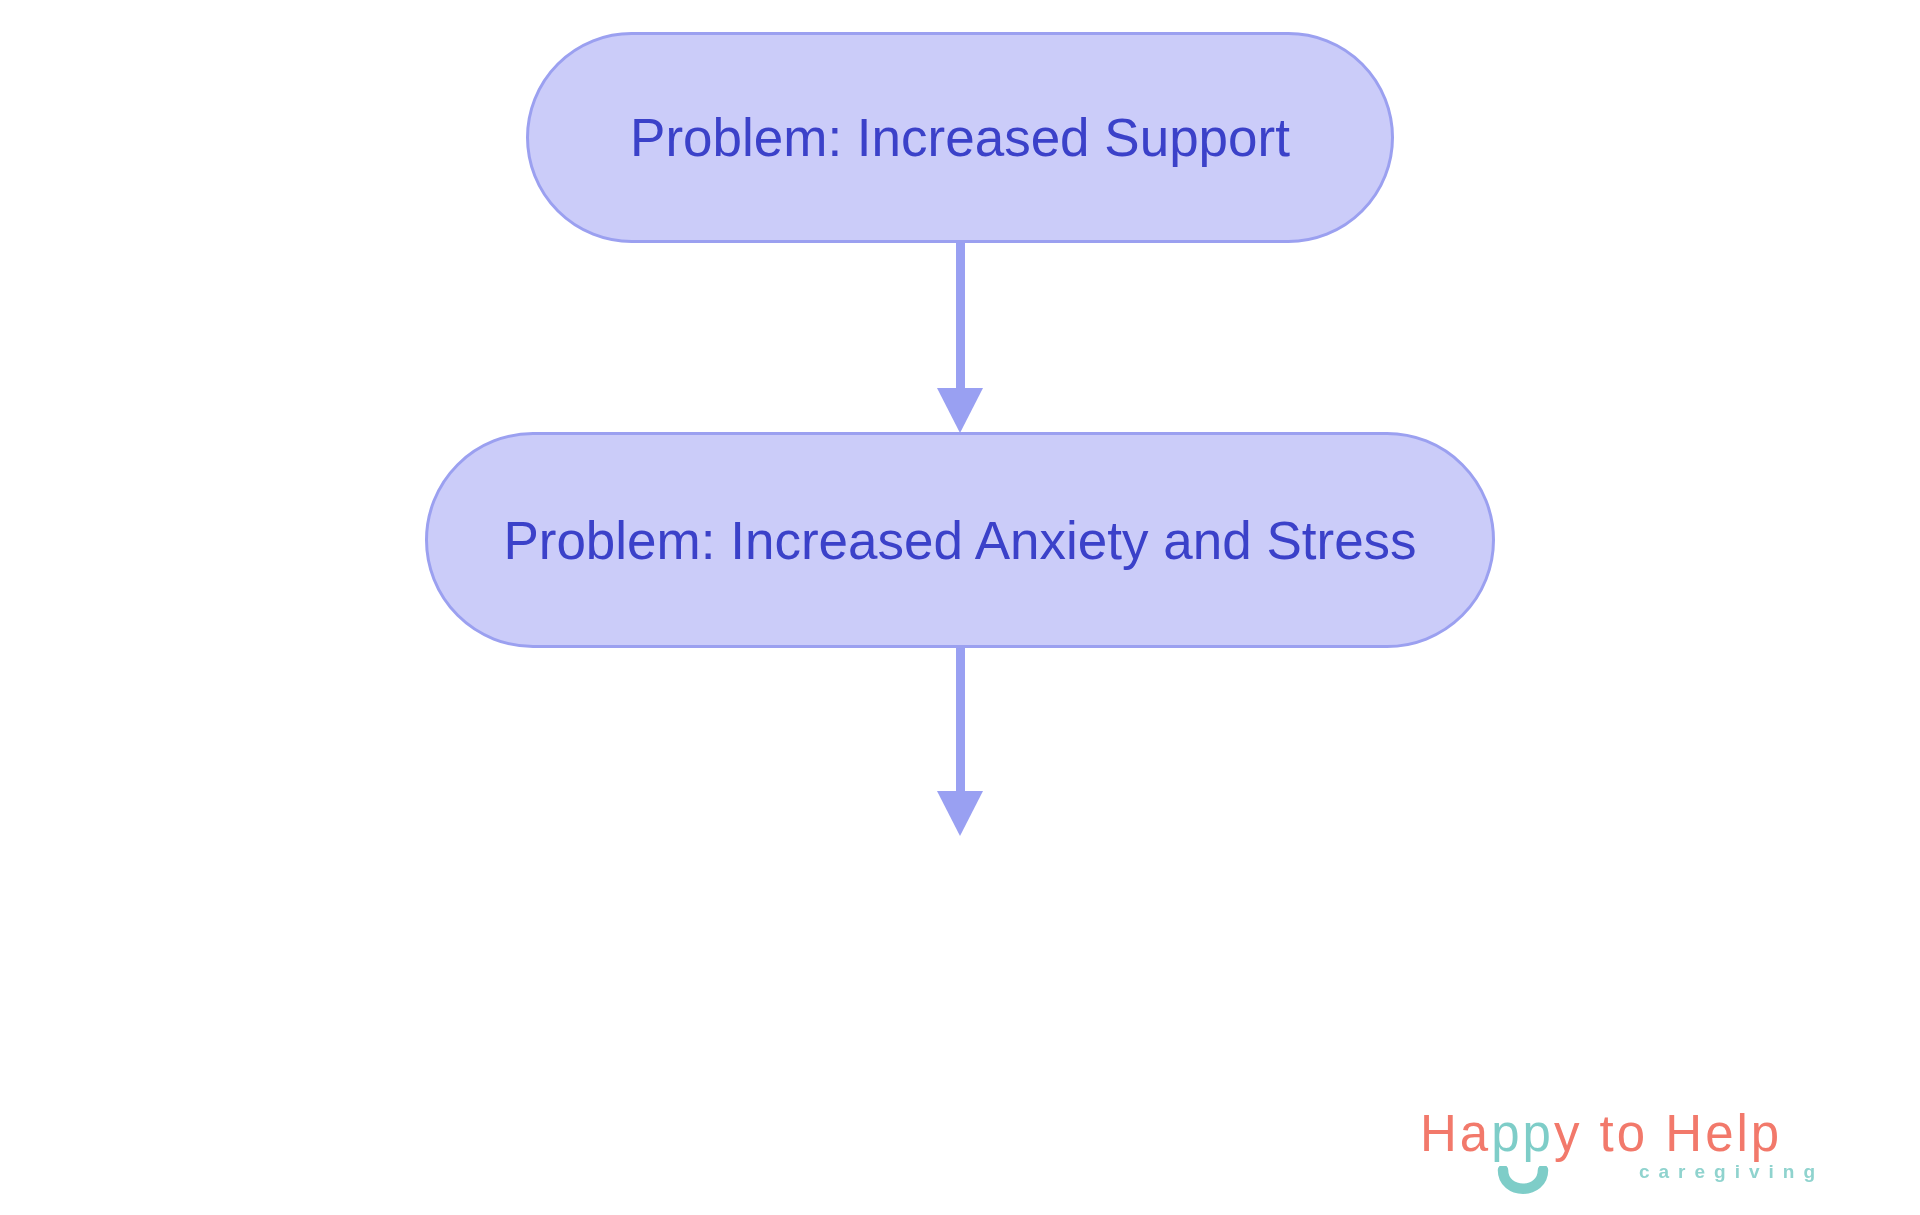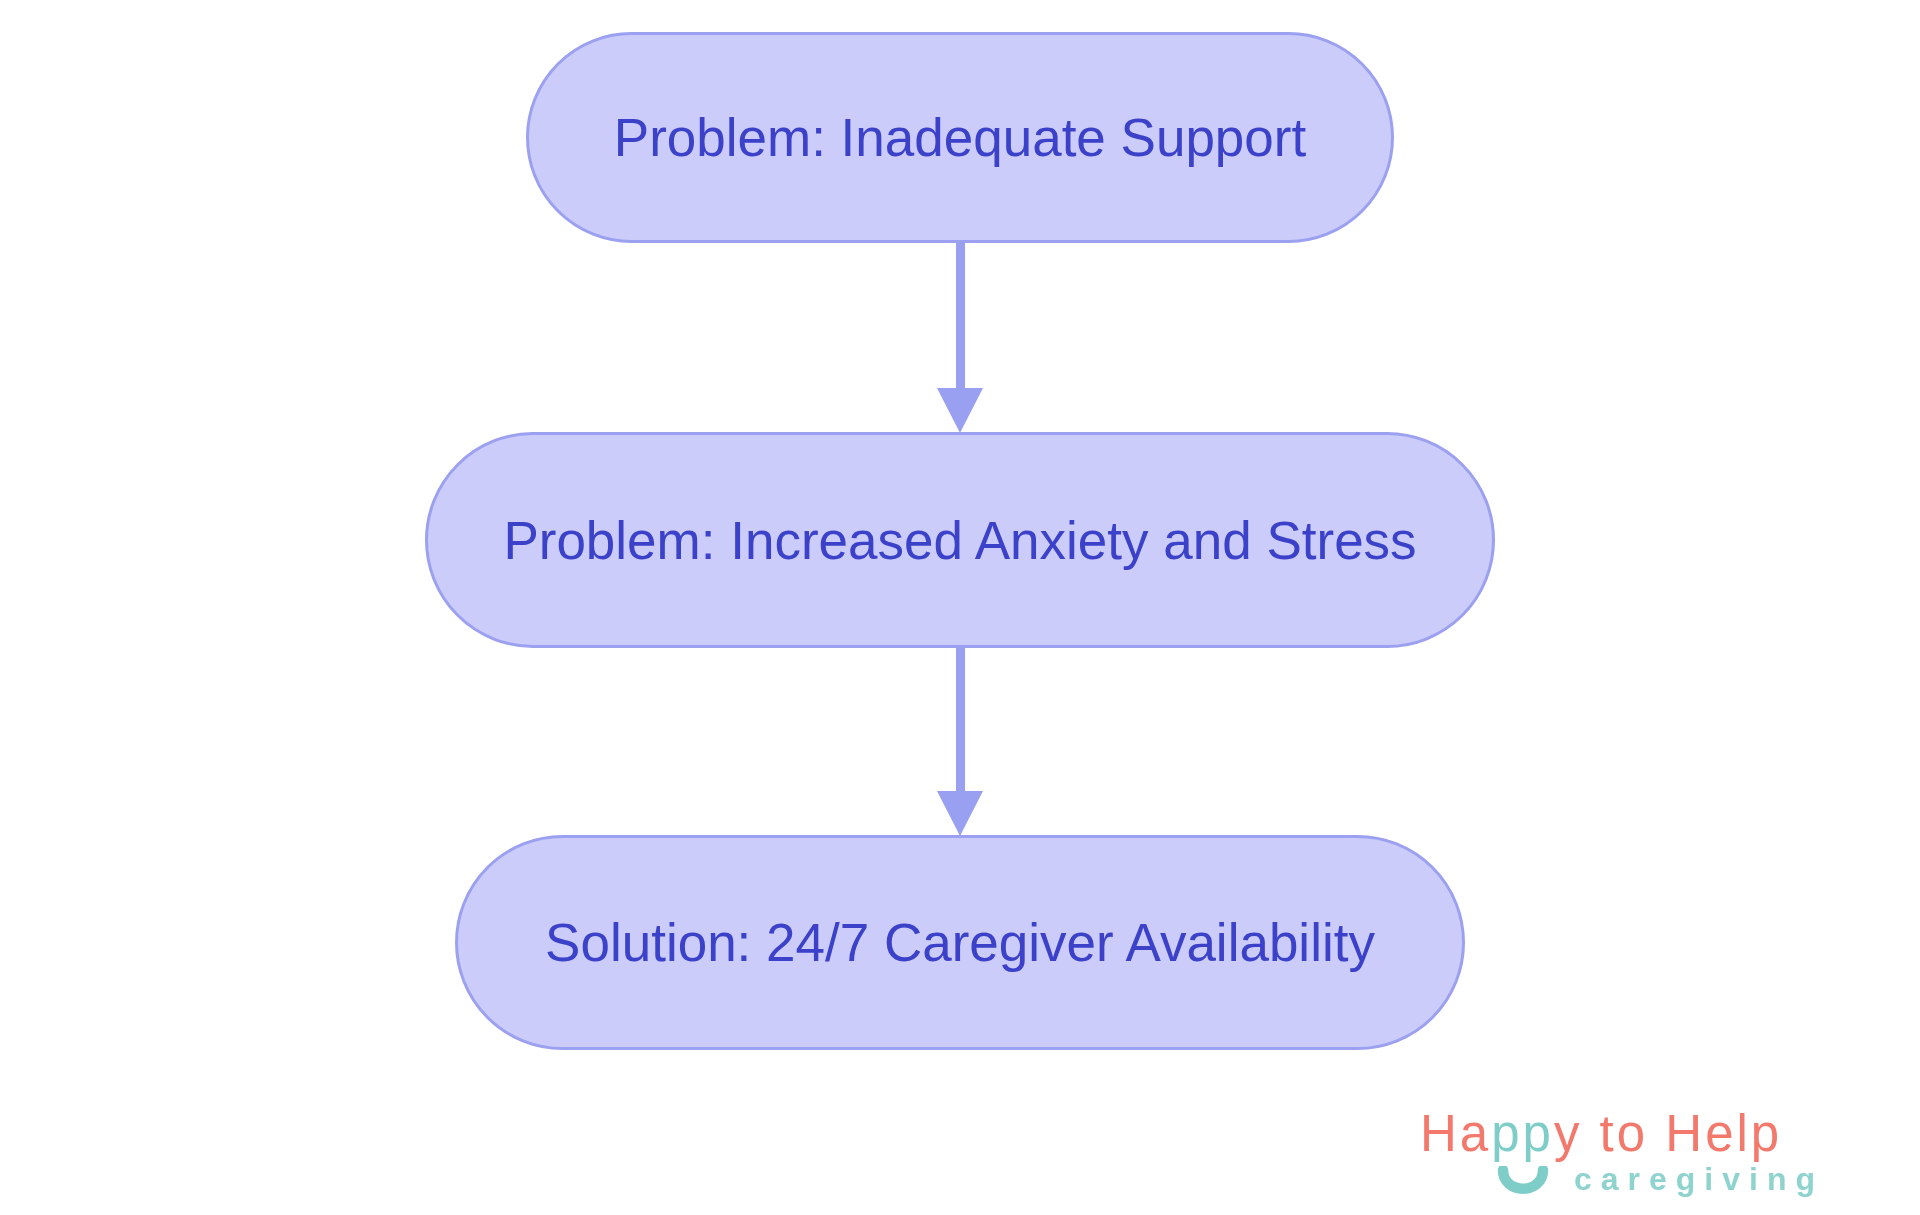--- a/index.html
+++ b/index.html
@@ -104,7 +104,7 @@
 <div class="canvas">
 
   <div class="node node-1">
-    <span class="node-label">Problem: Inadequate Support</span>
+    <span class="node-label">Problem: Increased Support</span>
   </div>
 
   <div class="arrow-line a1"></div>

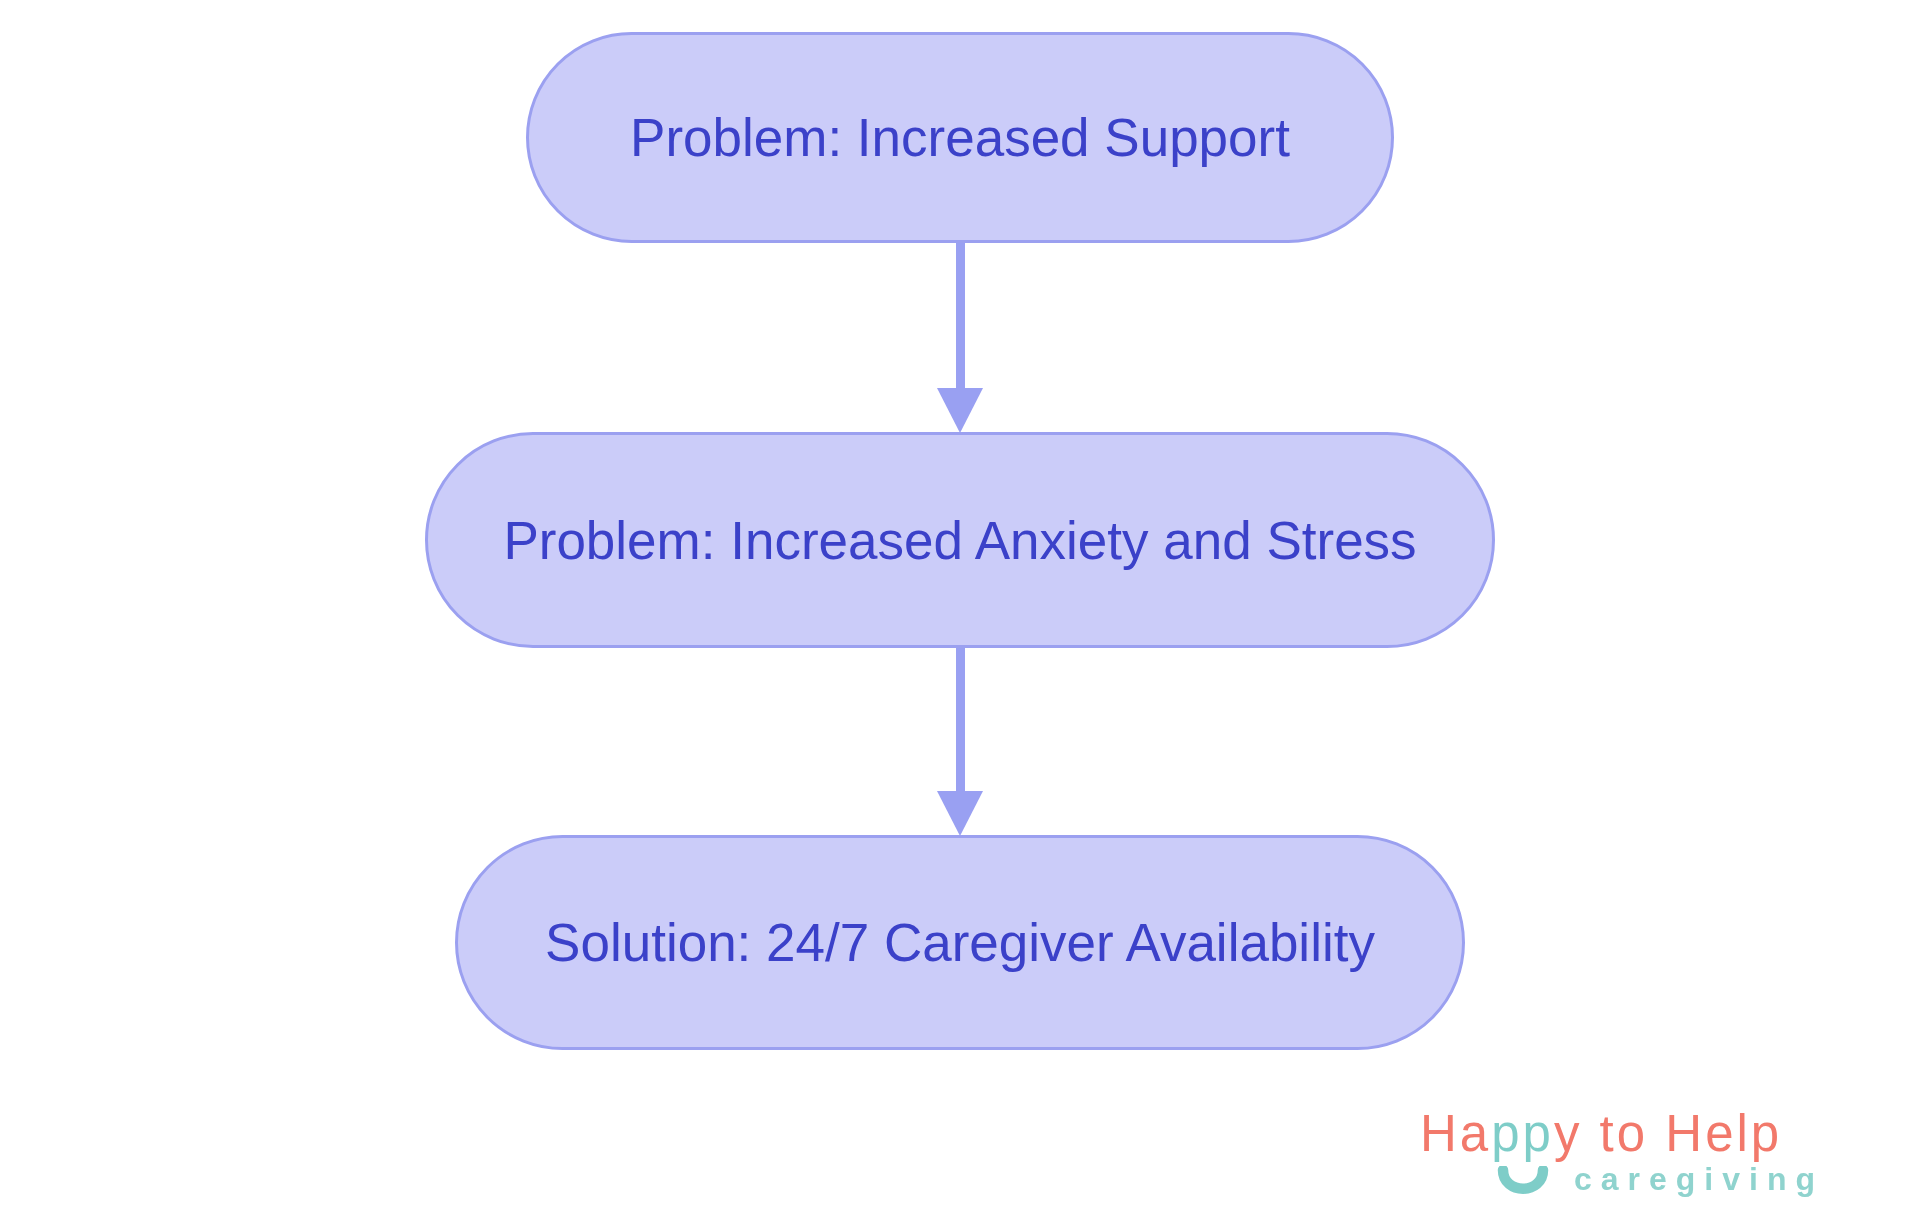--- a/index.html
+++ b/index.html
@@ -117,9 +117,6 @@
   <div class="arrow-line a2"></div>
   <div class="arrow-head a2"></div>
 
-  <div class="node node-3">
-    <span class="node-label">Solution: 24/7 Caregiver Availability</span>
-  </div>
 
   <div class="logo">
     <div class="logo-brand">

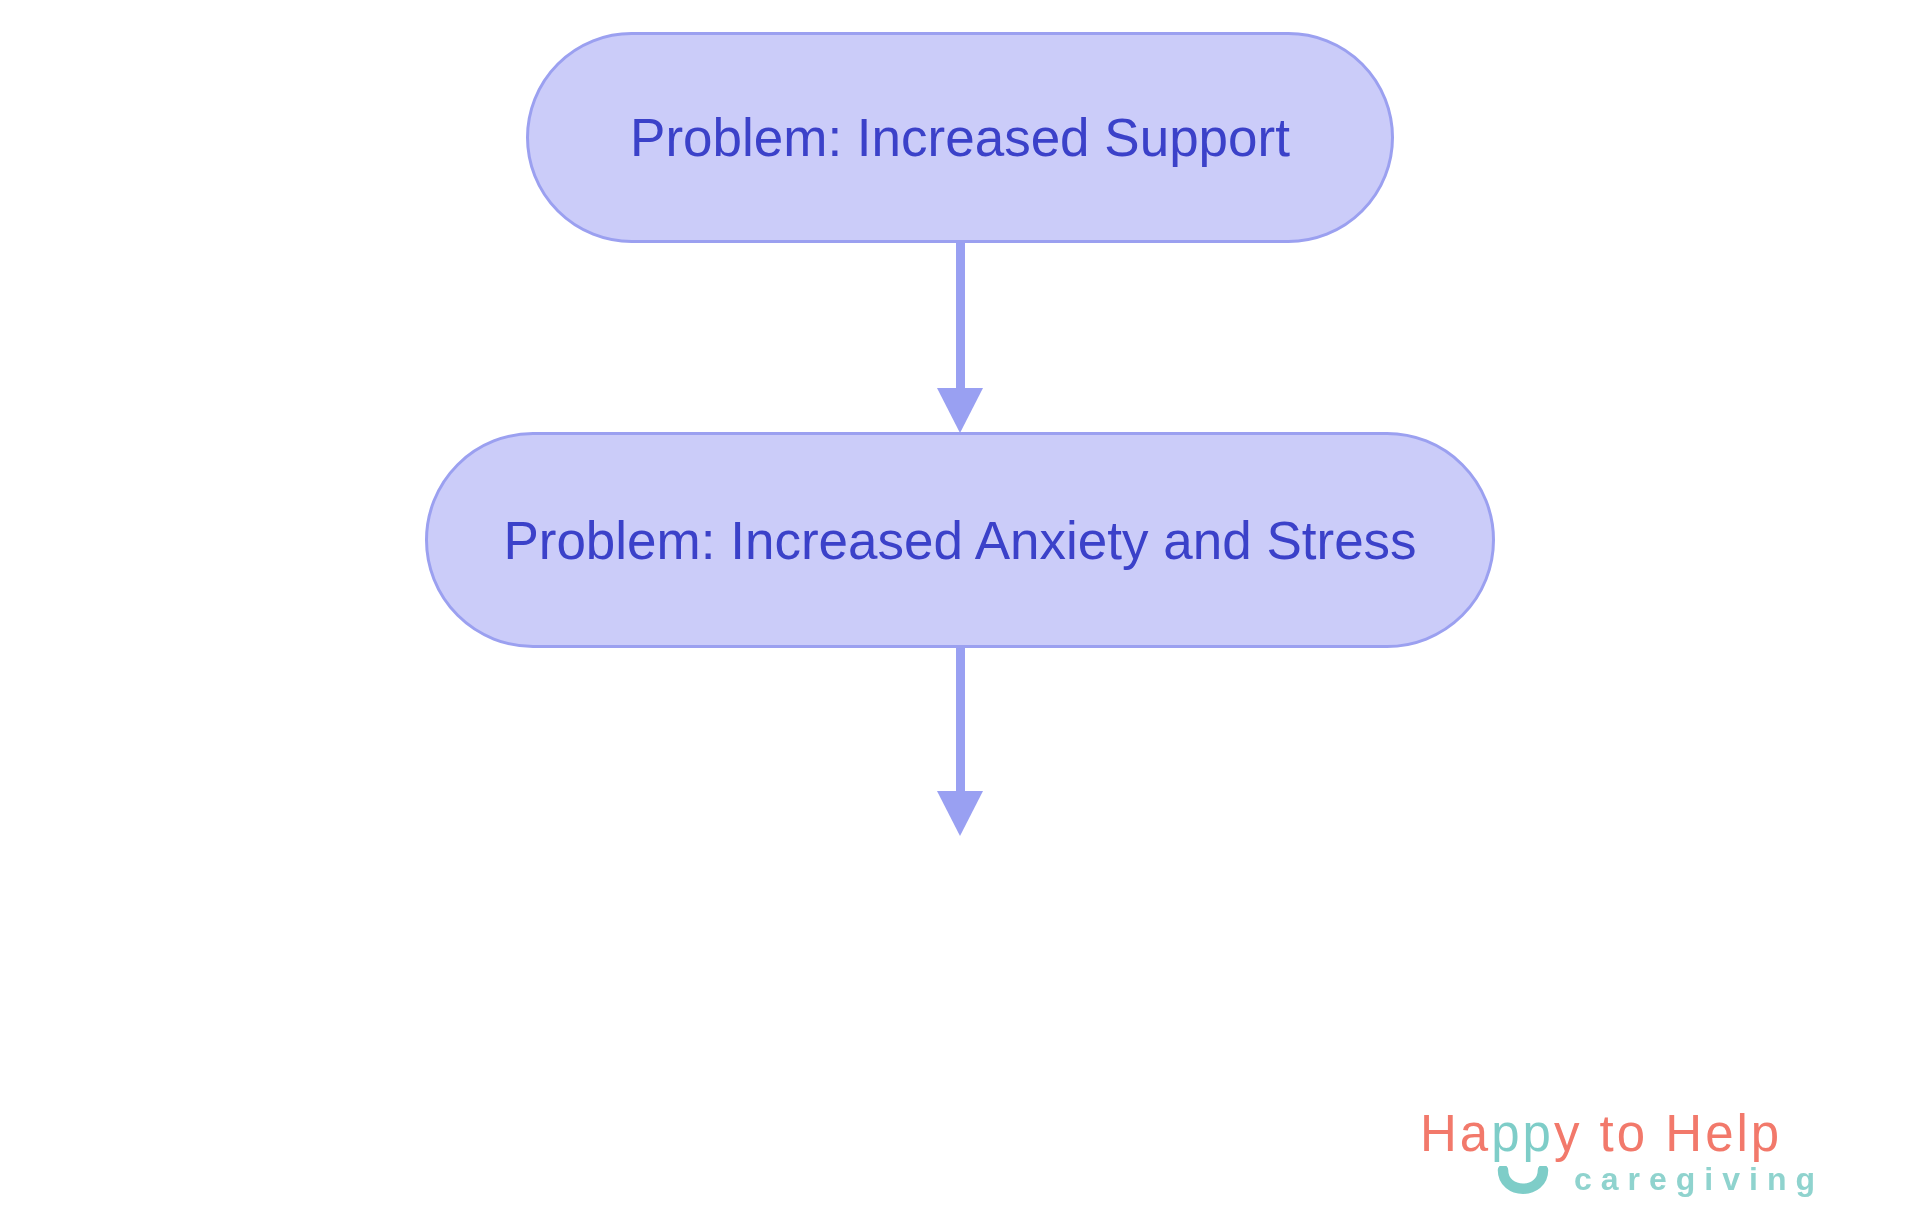--- a/index.html
+++ b/index.html
@@ -91,7 +91,7 @@
     margin-top: 2px;
     padding-right: 46px;
     text-align: right;
-    font-size: 32px;
+    font-size: 19px;
     font-weight: 700;
     letter-spacing: 9px;
     color: var(--teal-light, #8fd3ce);

